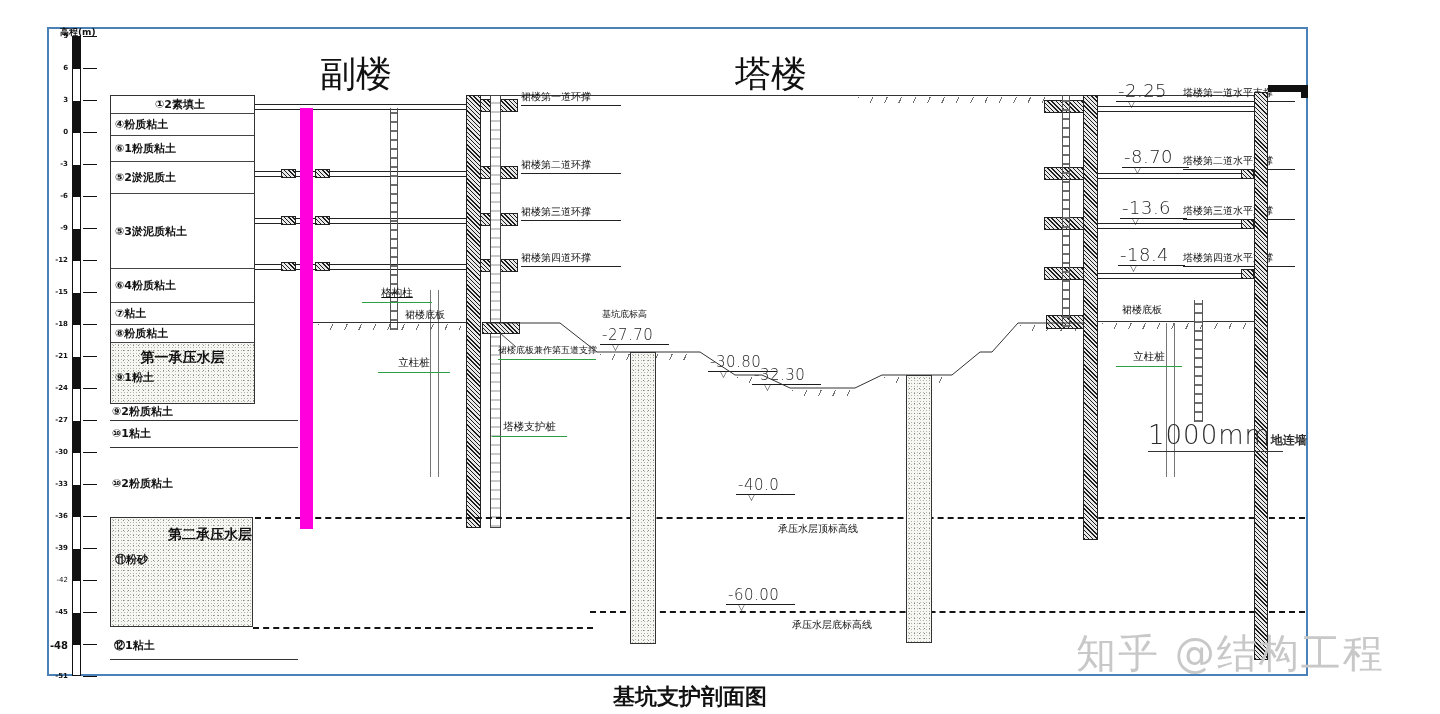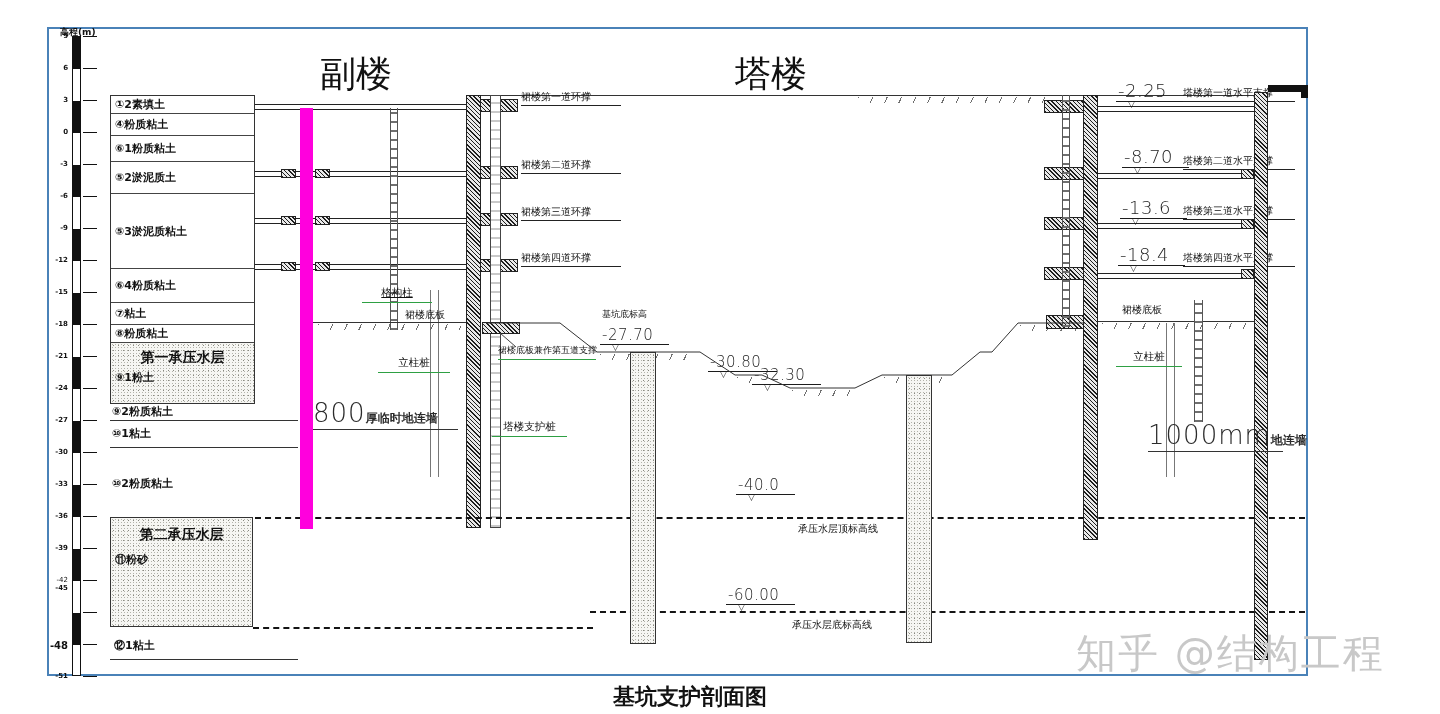--- a/index.html
+++ b/index.html
@@ -105,7 +105,7 @@
 
   <div id="soil-box" class="abs" style="left:110px;top:95px;width:143px;border:1px solid #333;box-sizing:content-box;">
       <div style="position: relative; height: 18px; display: flex; align-items: center; border-bottom: 1px solid rgb(68, 68, 68); box-sizing: border-box;">
-        <span class="soil-label" style="padding-left: 4px;">①2素填土</span>
+        <span class="soil-label" style="padding-left: 4px; margin-left: 40px;">①2素填土</span>
       </div>
       <div style="position: relative; height: 22px; display: flex; align-items: center; border-bottom: 1px solid rgb(68, 68, 68); box-sizing: border-box;">
         <span class="soil-label" style="padding-left: 4px; text-align: center;">④粉质粘土</span>

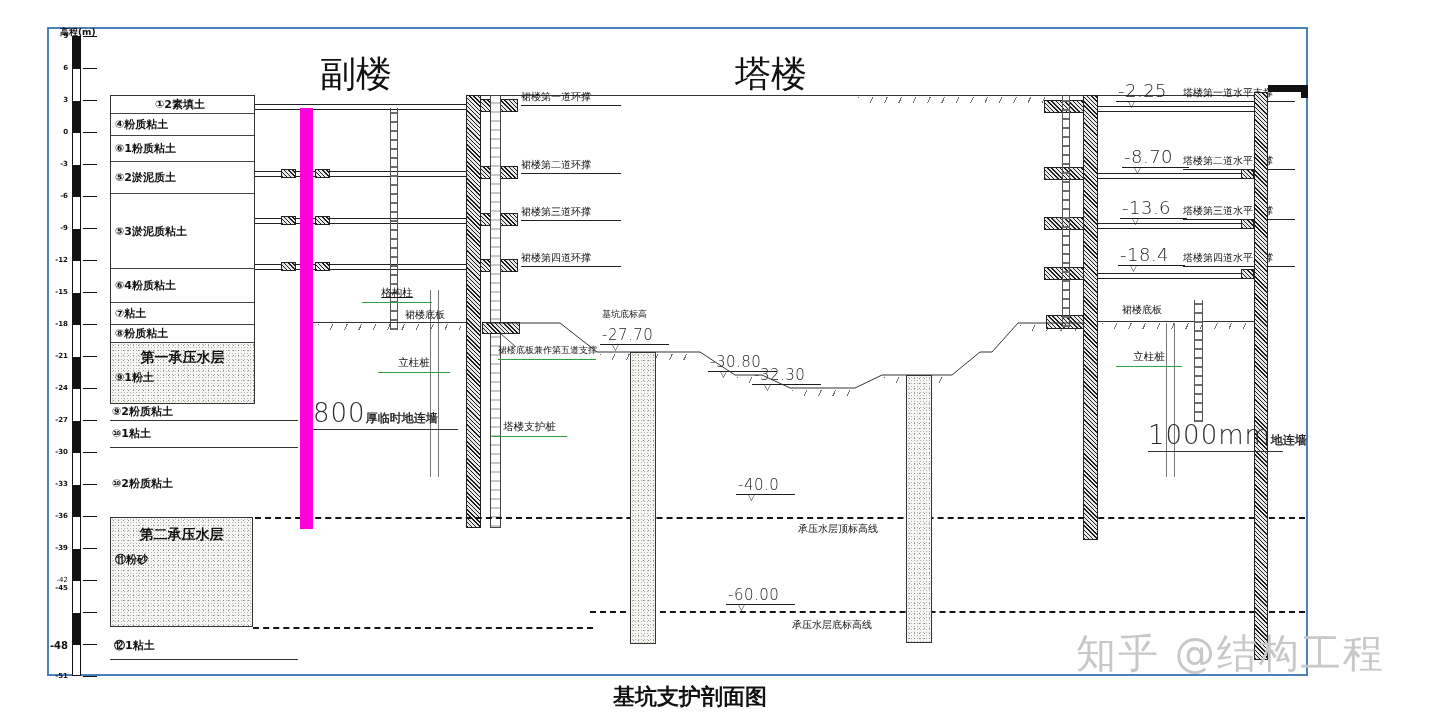--- a/index.html
+++ b/index.html
@@ -190,9 +190,6 @@
   <div class="abs greenlbl" style="left:378px;top:356px;width:72px;">立柱桩</div>
   <div class="abs greenlbl" style="left:498px;top:344px;width:98px;font-size:9px;">裙楼底板兼作第五道支撑</div>
   <div class="abs greenlbl" style="left:492px;top:420px;width:75px;">塔楼支护桩</div>
-  <div class="abs bigcallout" style="left:313px;top:398px;width:145px;">
-    <span class="num">800</span><span class="small">厚临时地连墙</span>
-  </div>
 
   <div class="abs speckle" style="left:630px;top:352px;width:26px;height:292px;z-index:3;"></div>
   <div class="abs speckle" style="left:906px;top:375px;width:26px;height:268px;z-index:3;"></div>

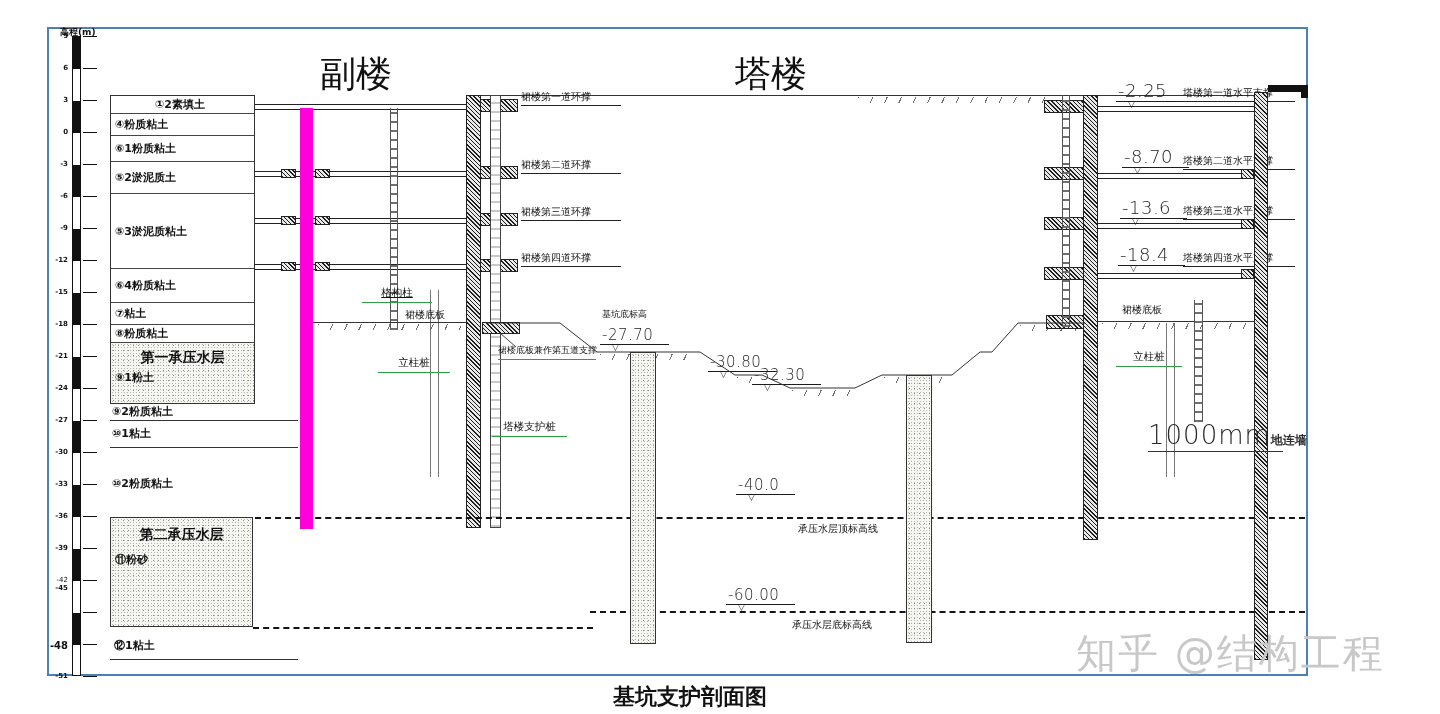--- a/index.html
+++ b/index.html
@@ -140,7 +140,7 @@
   <div class="abs soil-label" style="left:112px;top:476px;">⑩2粉质粘土</div>
 
   <div class="abs speckle" style="left:110px;top:517px;width:143px;height:110px;">
-    <div style="text-align:center;padding-top:8px;font-size:14px;font-weight:bold;">第二承压水层</div>
+    <div style="text-align:right;padding-top:8px;font-size:14px;font-weight:bold;">第二承压水层</div>
     <div class="soil-label" style="padding-left:4px;margin-top:8px;">⑪粉砂</div>
   </div>
   <div class="abs soil-label" style="left:114px;top:638px;">⑫1粘土</div>

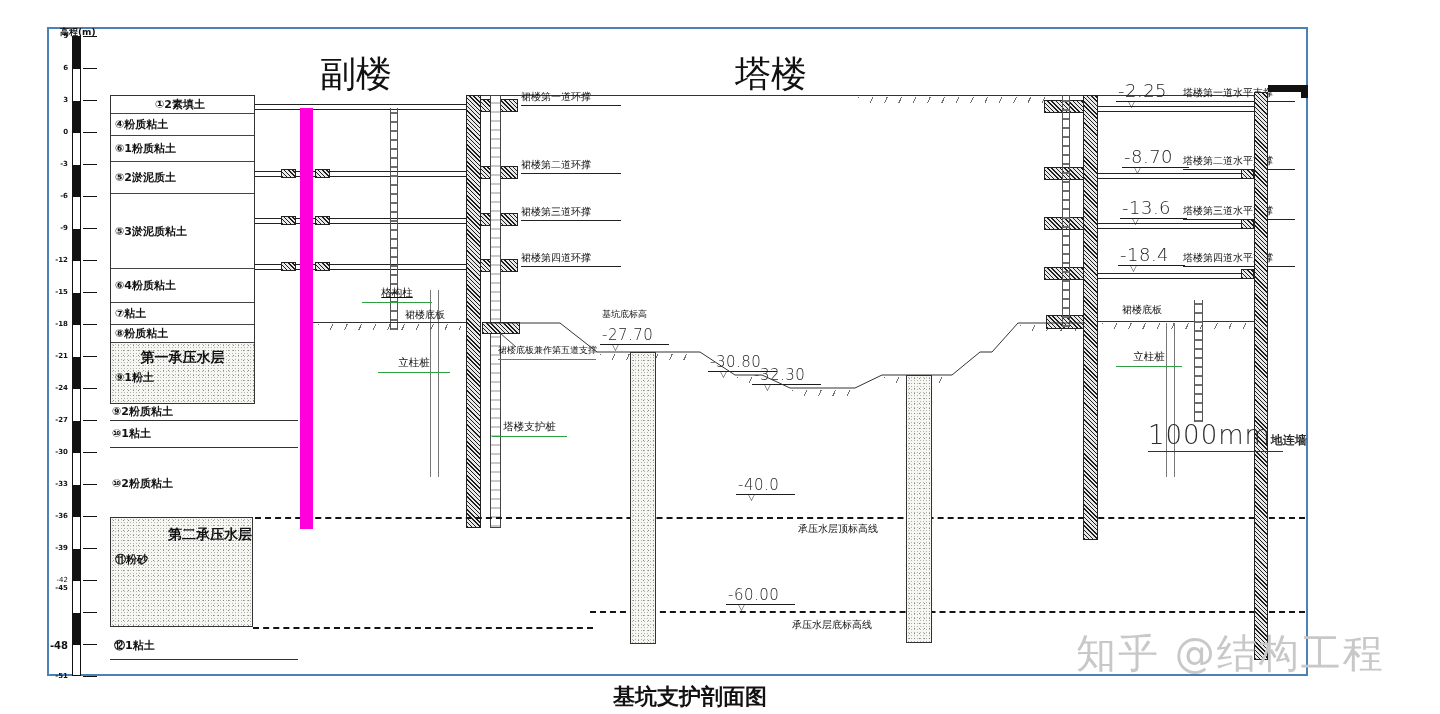--- a/index.html
+++ b/index.html
@@ -207,7 +207,7 @@
 
   <div class="abs dash" style="left:255px;top:517px;width:1050px;"></div>
   <div class="abs elev" style="left:736px;top:476px;font-size:15px;"><span>-40.0</span><span class="tri">▽</span></div>
-  <div class="abs lbl" style="left:798px;top:522px;">承压水层顶标高线</div>
+  <div class="abs lbl" style="left:778px;top:522px;">承压水层顶标高线</div>
   <div class="abs dash" style="left:590px;top:611px;width:715px;"></div>
   <div class="abs dash" style="left:253px;top:627px;width:340px;"></div>
   <div class="abs elev" style="left:726px;top:586px;font-size:15px;"><span>-60.00</span><span class="tri">▽</span></div>

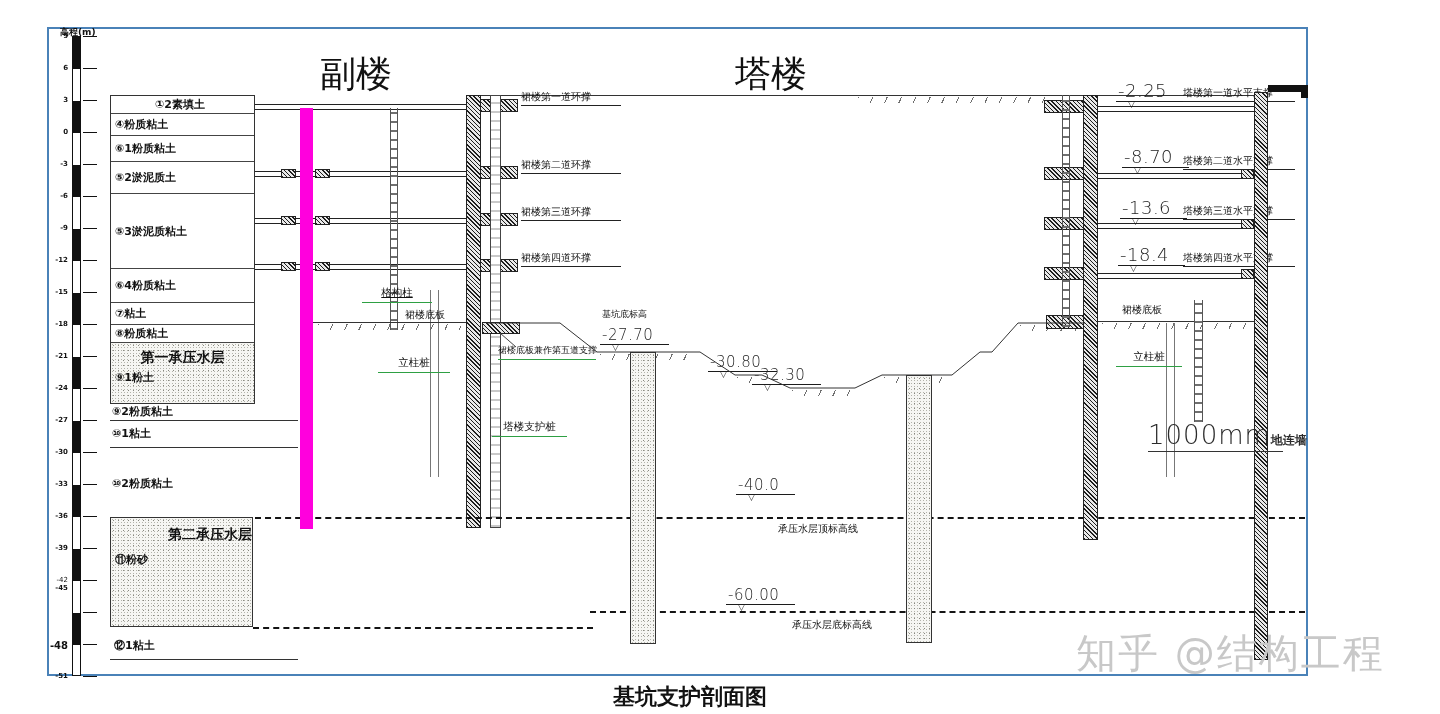--- a/index.html
+++ b/index.html
@@ -95,7 +95,7 @@
       <div style="position: absolute; left: 43px; top: 512px; width: 14px; height: 1px; background: rgb(17, 17, 17);"></div>
       <div style="position: absolute; left: 0px; top: 540px; width: 28px; text-align: right; font-size: 7px; font-weight: normal;">-42</div>
       <div style="position: absolute; left: 43px; top: 544px; width: 14px; height: 1px; background: rgb(17, 17, 17);"></div>
-      <div style="position: absolute; left: 0px; top: 548px; width: 28px; text-align: right; font-size: 7px; font-weight: bold;">-45</div>
+      <div style="position: absolute; left: 0px; top: 572px; width: 28px; text-align: right; font-size: 7px; font-weight: bold;">-45</div>
       <div style="position: absolute; left: 43px; top: 576px; width: 14px; height: 1px; background: rgb(17, 17, 17);"></div>
       <div style="position: absolute; left: 0px; top: 604px; width: 28px; text-align: right; font-size: 10px; font-weight: bold;">-48</div>
       <div style="position: absolute; left: 43px; top: 608px; width: 14px; height: 1px; background: rgb(17, 17, 17);"></div>

